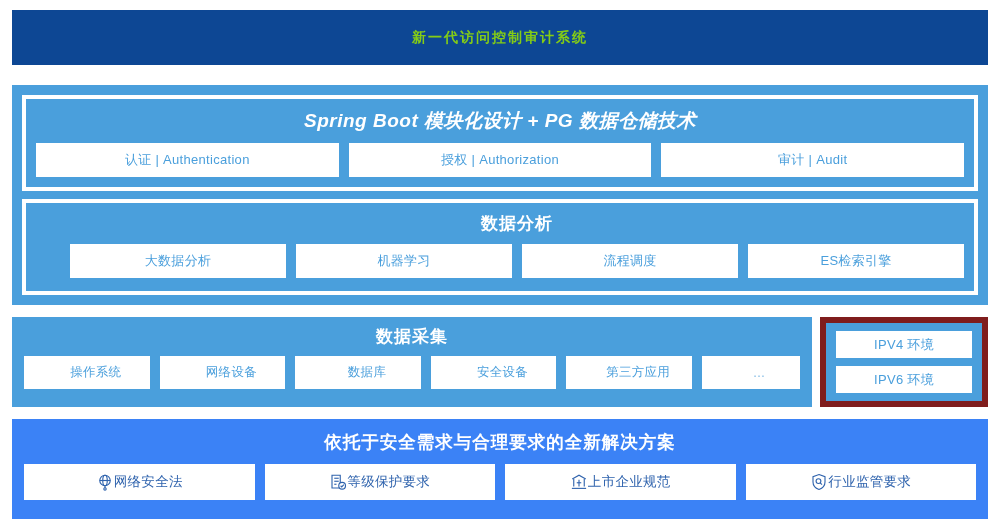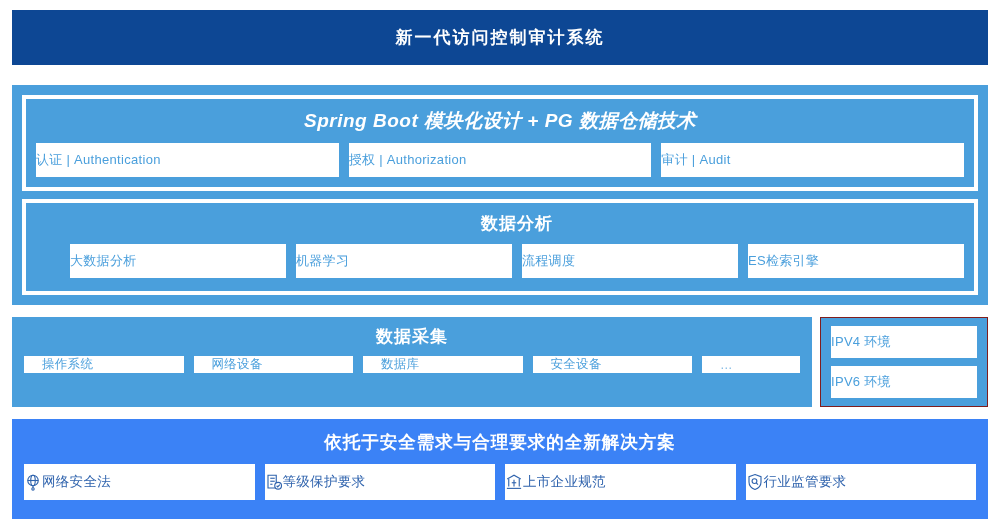--- a/index.html
+++ b/index.html
@@ -34,8 +34,8 @@
     justify-content: center;
   }
   .header-title {
-    color: #ffffff;
-    font-size: 17px;
+    color: #84cc16;
+    font-size: 14px;
     font-weight: bold;
     letter-spacing: 2px;
     font-family: Liberation Serif, serif;

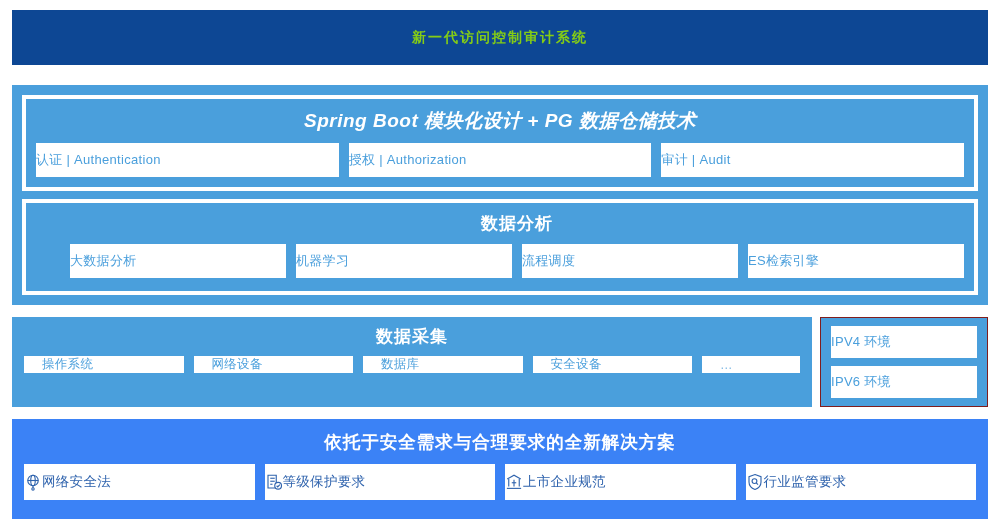--- a/index.html
+++ b/index.html
@@ -86,6 +86,7 @@
     height: 34px;
     display: flex;
     align-items: center;
+    justify-content: center;
     color: #4a9fdc;
     font-size: 13px;
     letter-spacing: 0.3px;

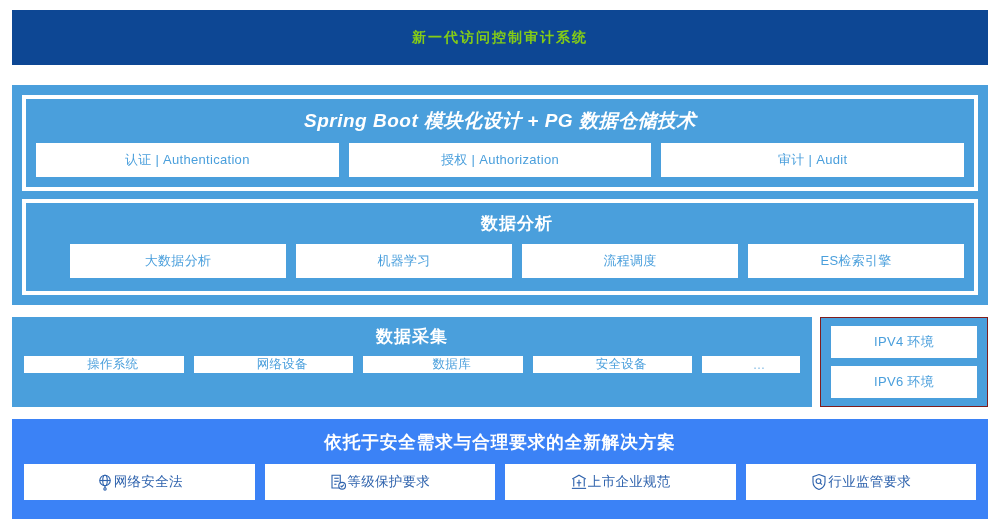--- a/index.html
+++ b/index.html
@@ -138,7 +138,7 @@
     width: 168px;
     height: 90px;
     box-sizing: border-box;
-    border: 1px solid #7f1d1d;
+    border: 6px solid #7f1d1d;
     padding: 8px 10px;
     display: flex;
     flex-direction: column;

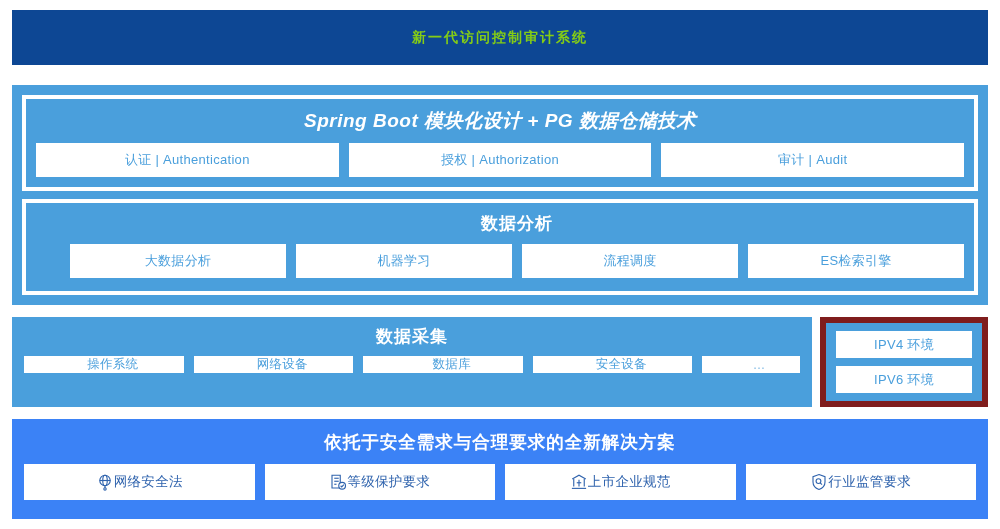--- a/index.html
+++ b/index.html
@@ -127,7 +127,7 @@
     margin: 4px 0 9px 0;
   }
   #section-collect .card {
-    height: 17px;
+    height: 33px;
     font-size: 12.5px;
     padding-left: 18px;
   }

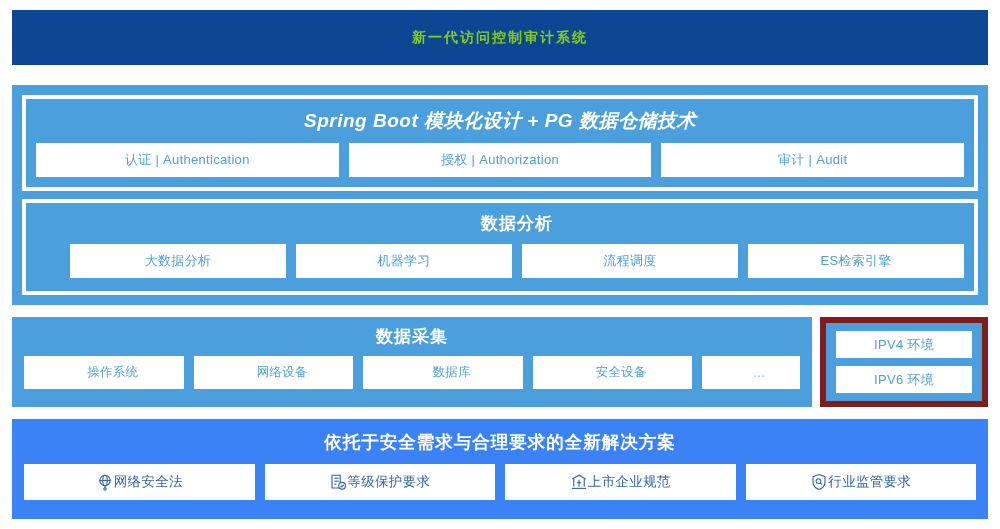--- a/index.html
+++ b/index.html
@@ -239,6 +239,9 @@
       </div>
       <div class="card">
         <span>安全设备</span>
+      </div>
+      <div class="card">
+        <span>第三方应用</span>
       </div>
       <div class="card dots">
         <span>…</span>

